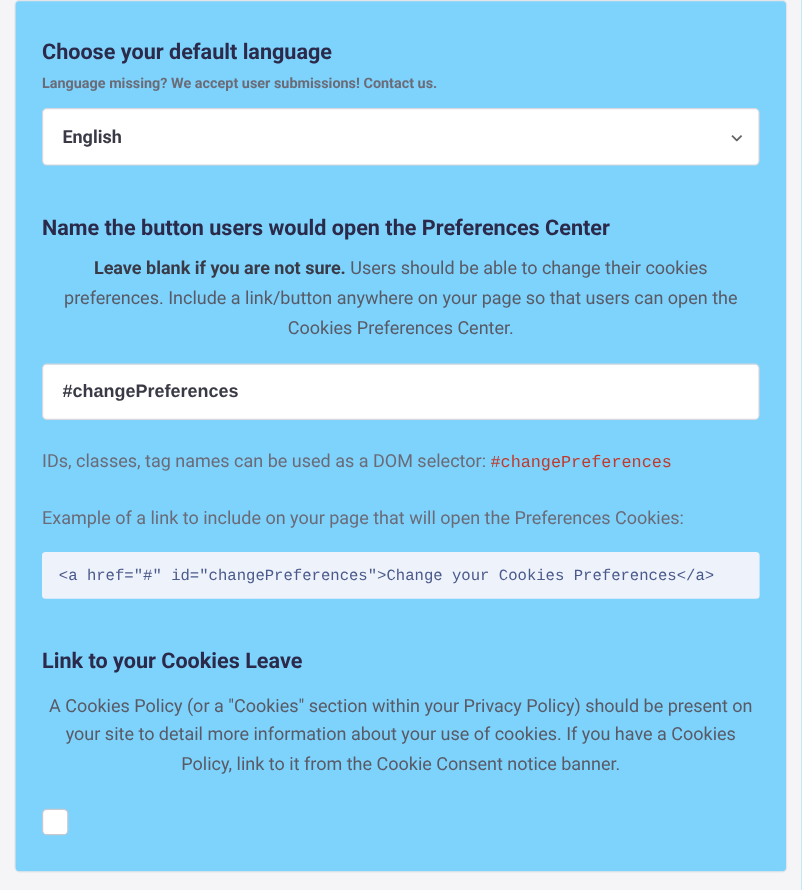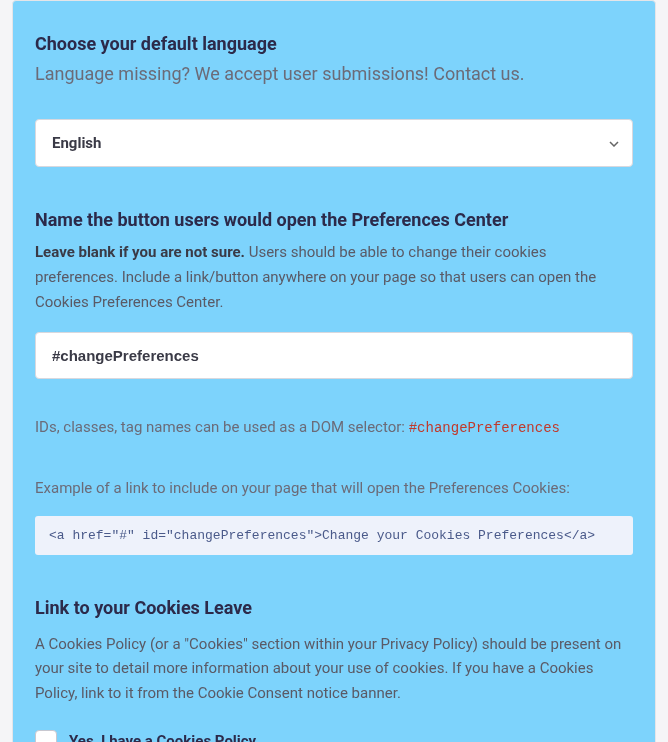--- a/index.html
+++ b/index.html
@@ -33,9 +33,10 @@
       margin-bottom: 6px;
     }
     .sub {
-      font-size: 18px;
+      font-size: 12px;
       color: #6b6b78;
       line-height: 1.5;
+      font-weight: bold;
     }
     .desc {
       font-size: 15px;

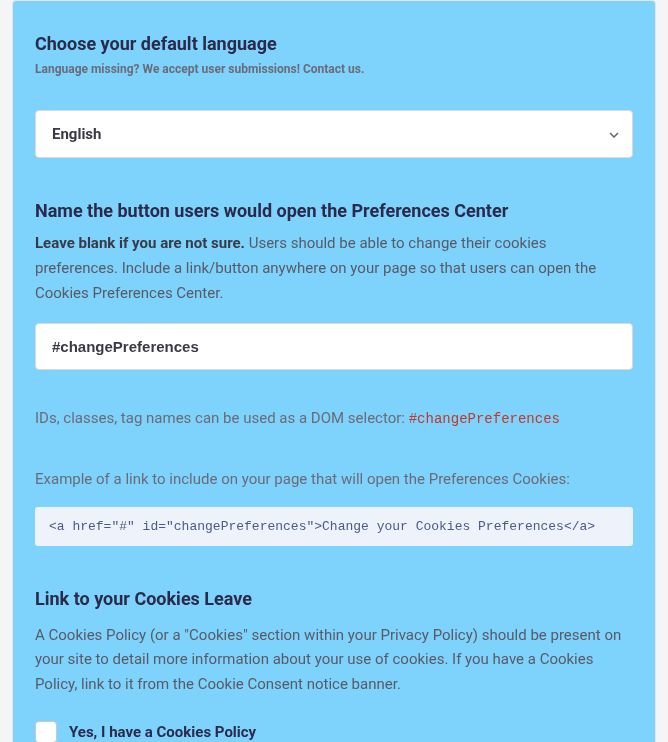--- a/index.html
+++ b/index.html
@@ -50,7 +50,7 @@
     }
     .select-wrap {
       position: relative;
-      margin-top: 32px;
+      margin-top: 12px;
     }
     .select {
       width: 100%;

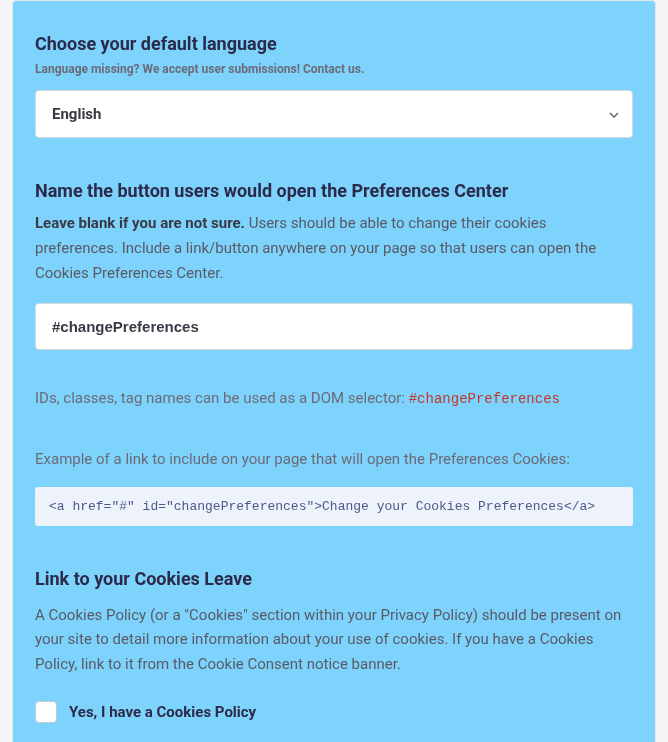--- a/index.html
+++ b/index.html
@@ -43,6 +43,7 @@
       color: #5a5a66;
       line-height: 1.65;
       margin-top: 10px;
+      text-align: center;
     }
     .desc strong {
       color: #3a3a46;

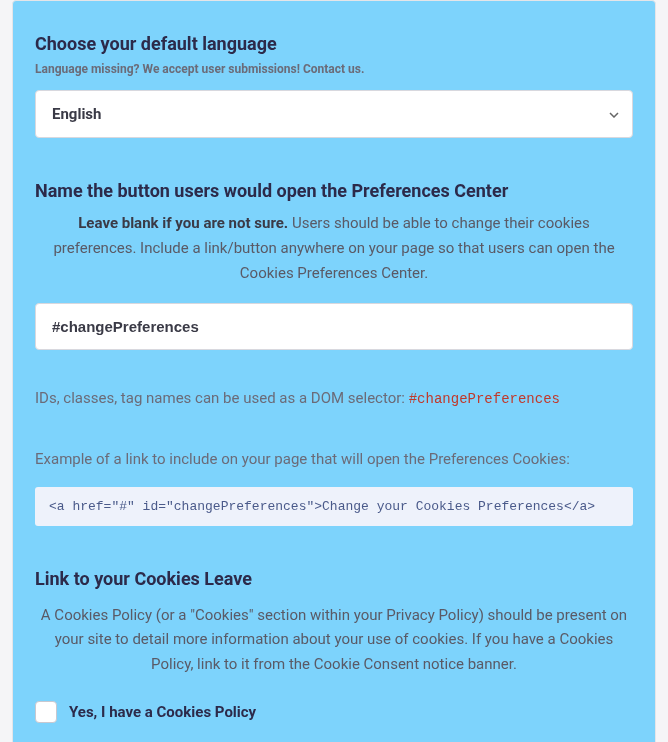--- a/index.html
+++ b/index.html
@@ -88,7 +88,7 @@
     .hint {
       font-size: 15px;
       color: #6b6b78;
-      margin-top: 36px;
+      margin-top: 22px;
       line-height: 1.6;
     }
     .code-inline {

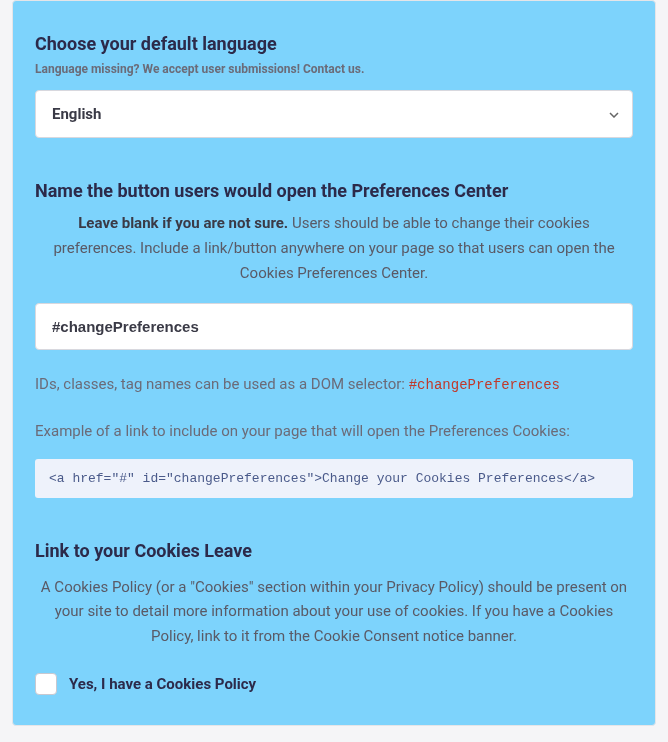--- a/index.html
+++ b/index.html
@@ -164,7 +164,6 @@
     <div class="desc" style="margin-top:14px;">A Cookies Policy (or a "Cookies" section within your Privacy Policy) should be present on your site to detail more information about your use of cookies. If you have a Cookies Policy, link to it from the Cookie Consent notice banner.</div>
     <div class="check-row">
       <div class="checkbox"></div>
-      <div class="check-label">Yes, I have a Cookies Policy</div>
     </div>
   </div>
 

